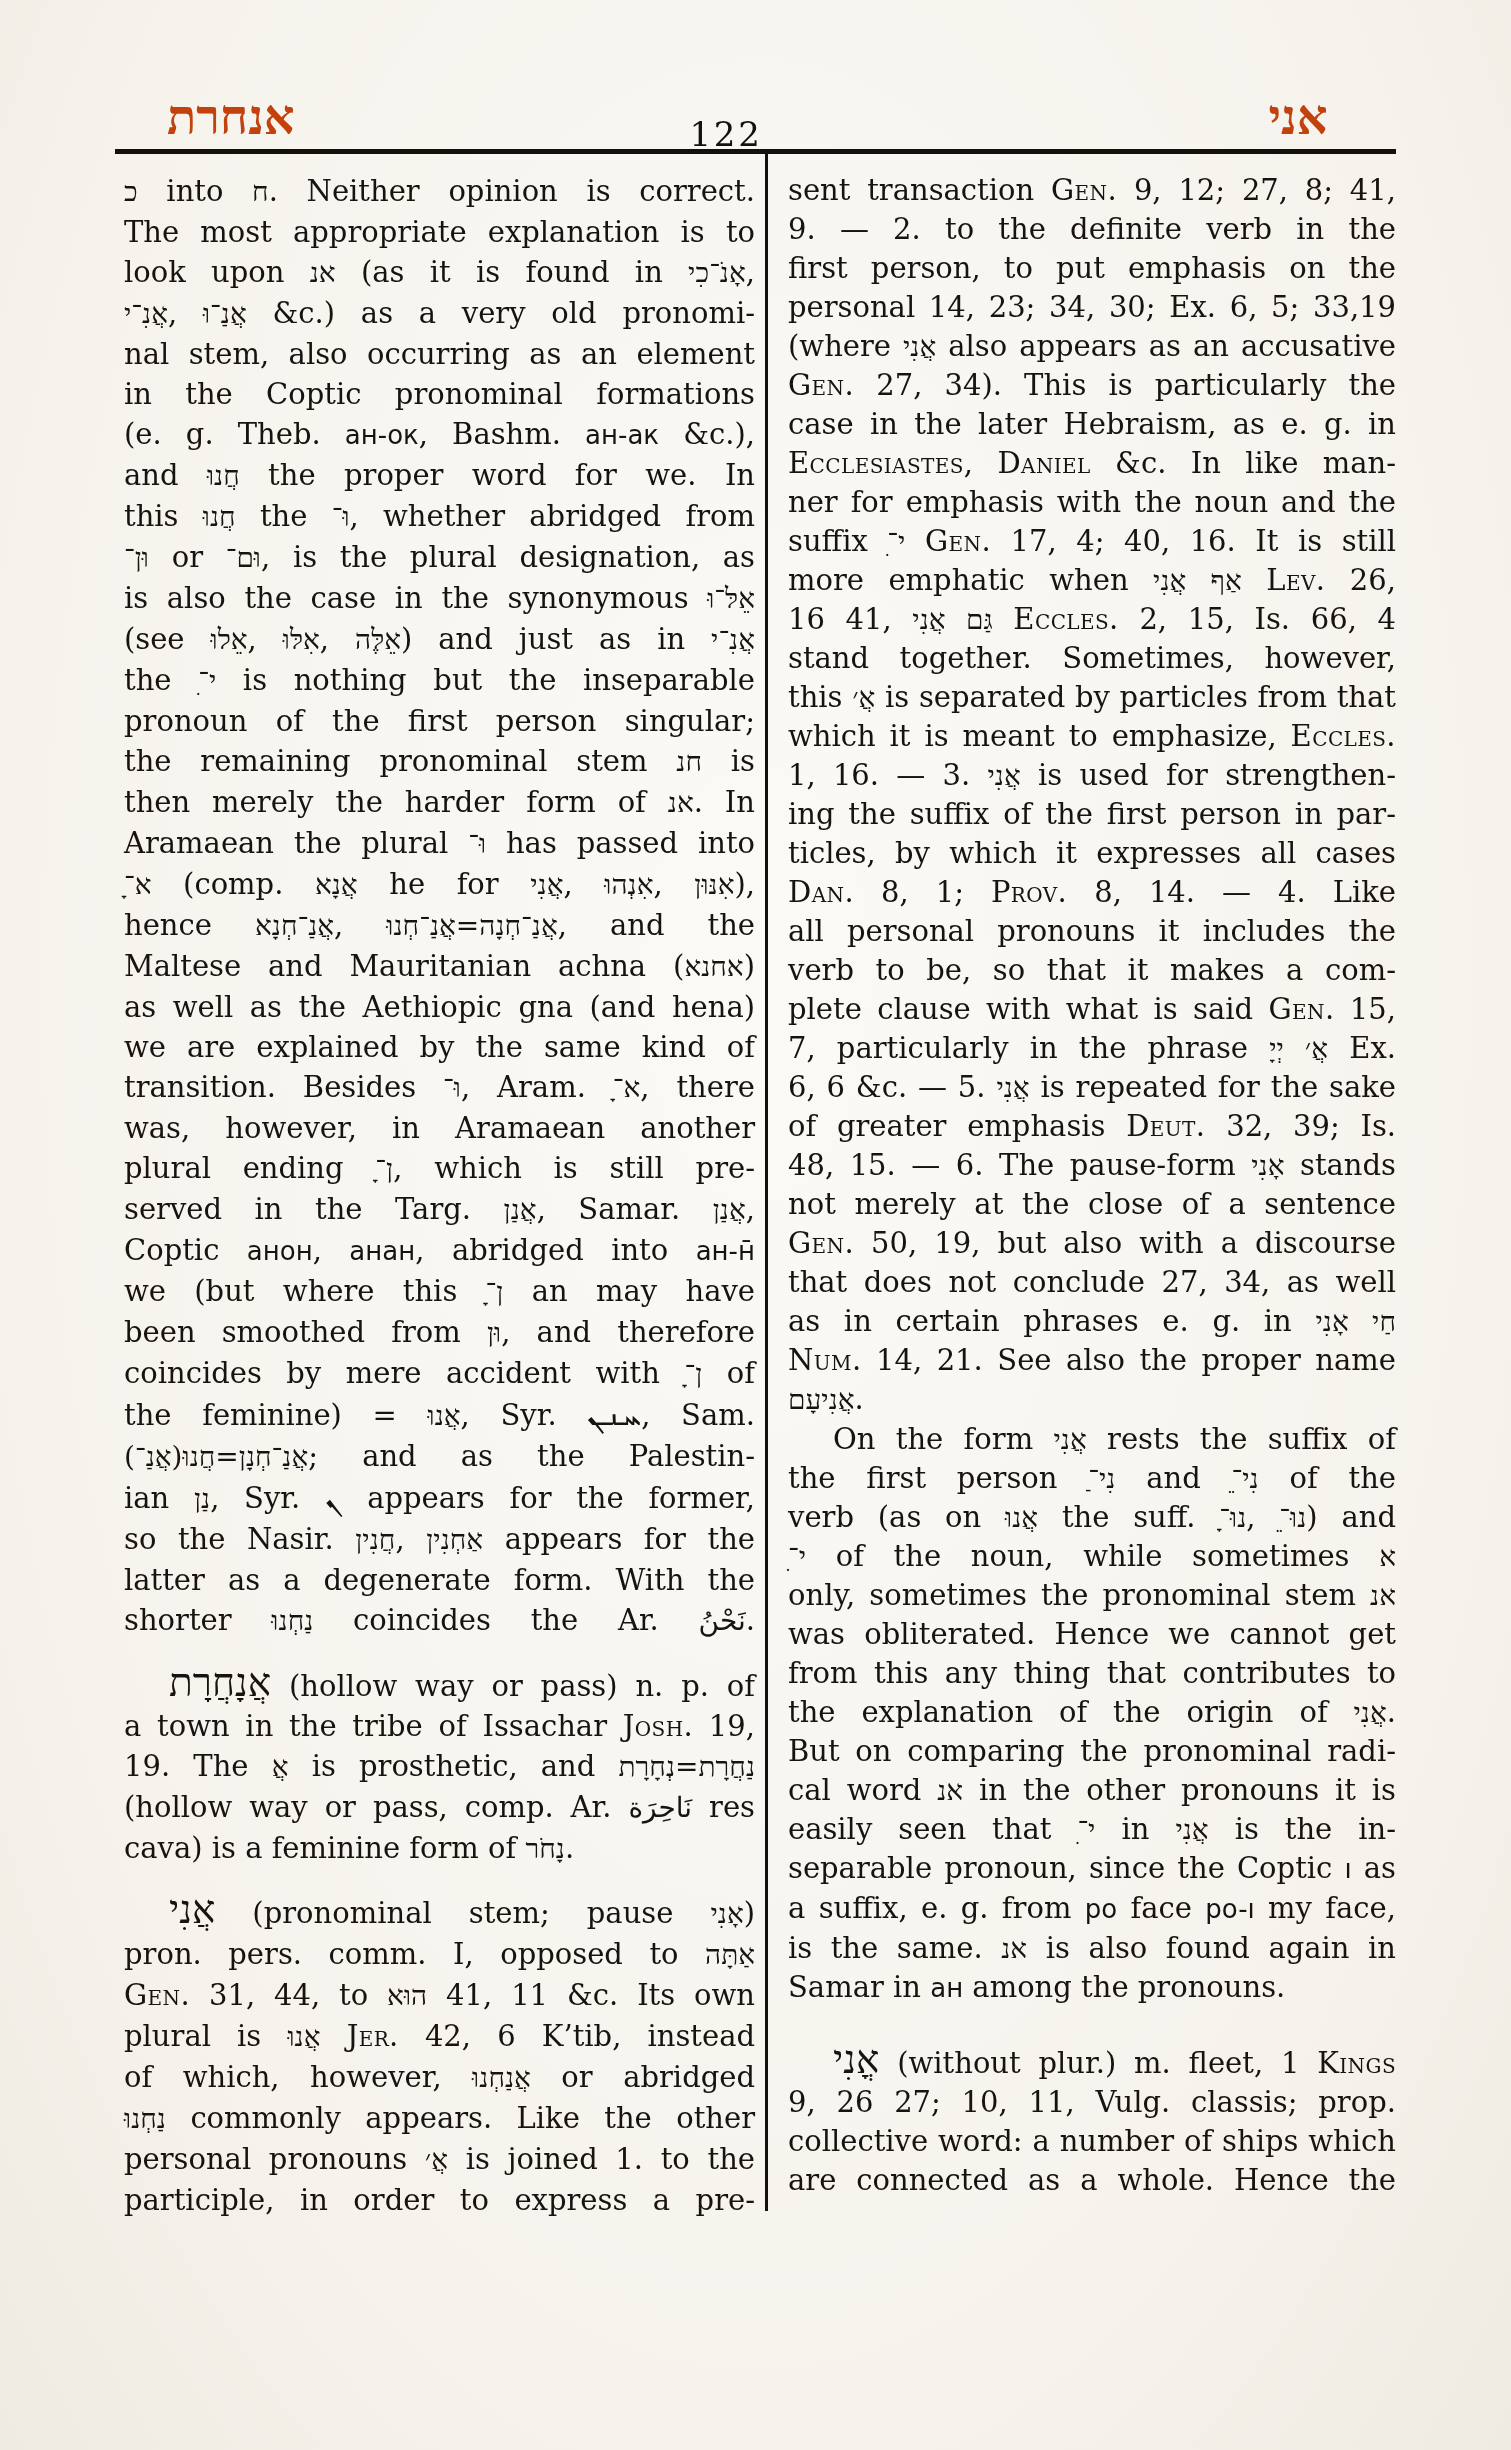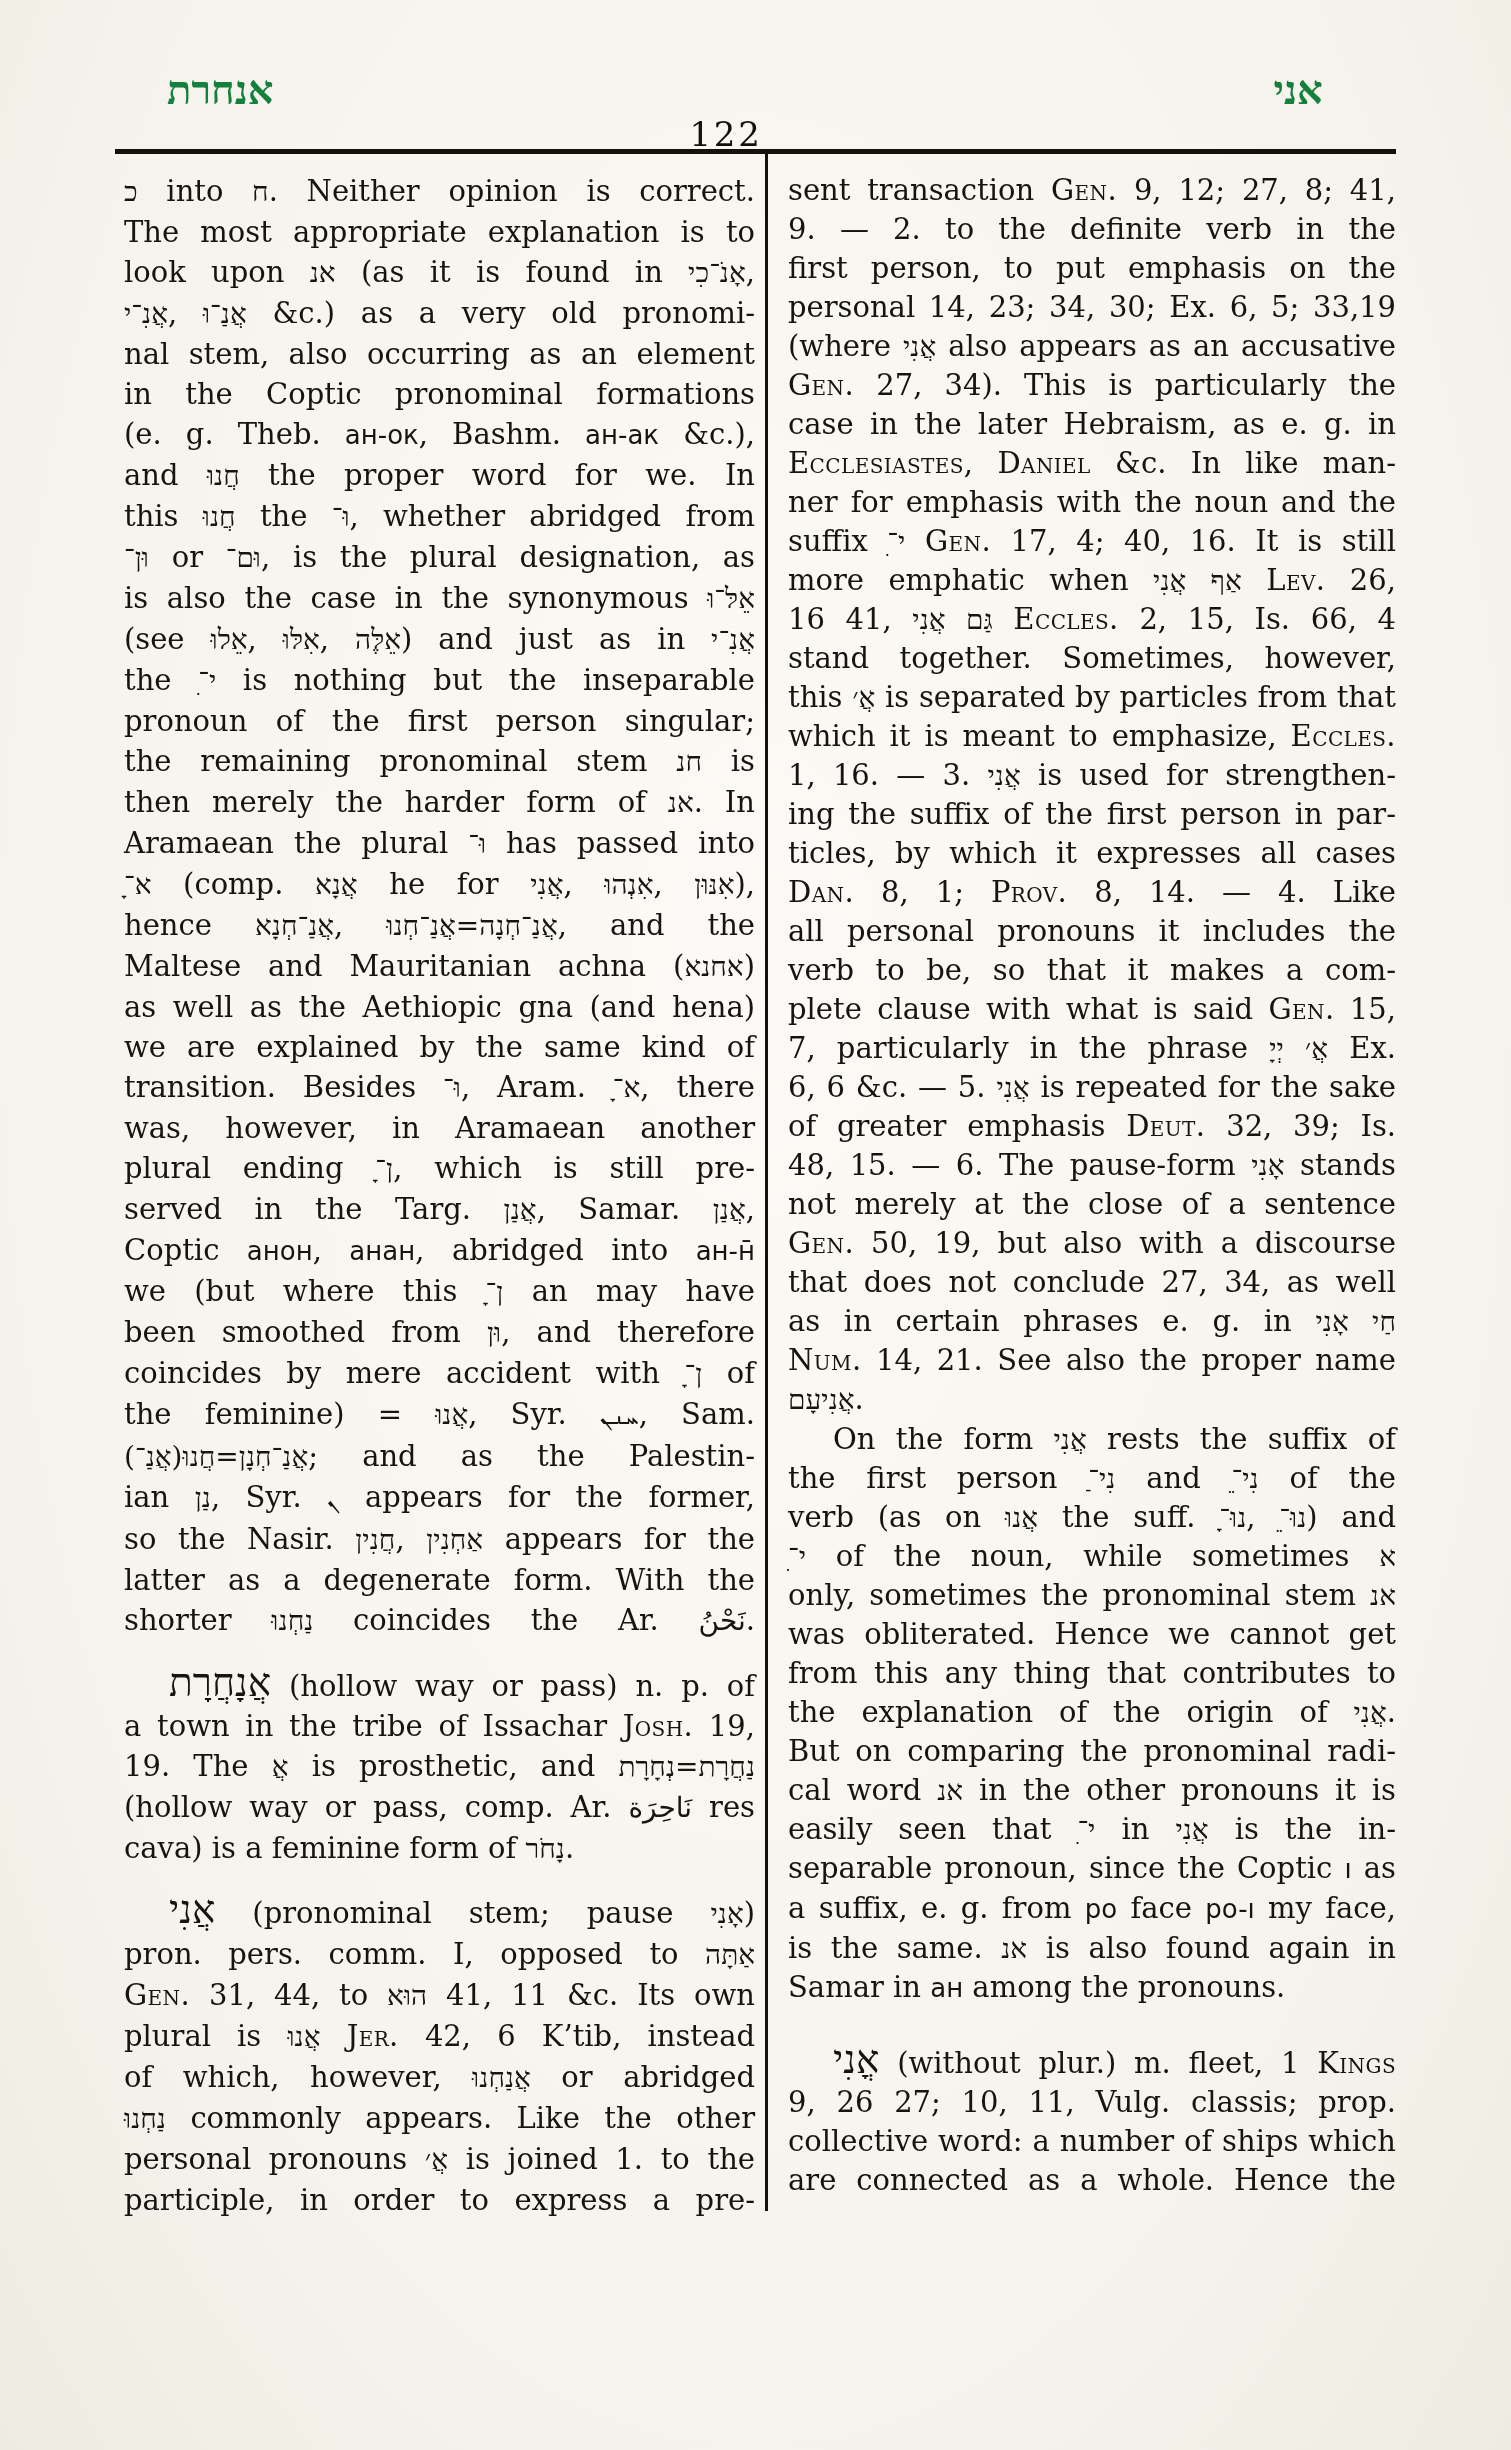--- a/index.html
+++ b/index.html
@@ -12,7 +12,7 @@
   }
   .page{position:absolute;inset:0;}
   
-  .hdr-he{position:absolute;top:66px;font-size:40px;font-weight:700;color:#15803d;}
+  .hdr-he{position:absolute;top:89px;font-size:48px;font-weight:700;color:#c2410c;}
   .hdr-left{left:167px;}
   .hdr-right{left:1298px;transform:translateX(-50%);}
   .hdr-num{position:absolute;top:86px;left:726px;transform:translateX(-50%);

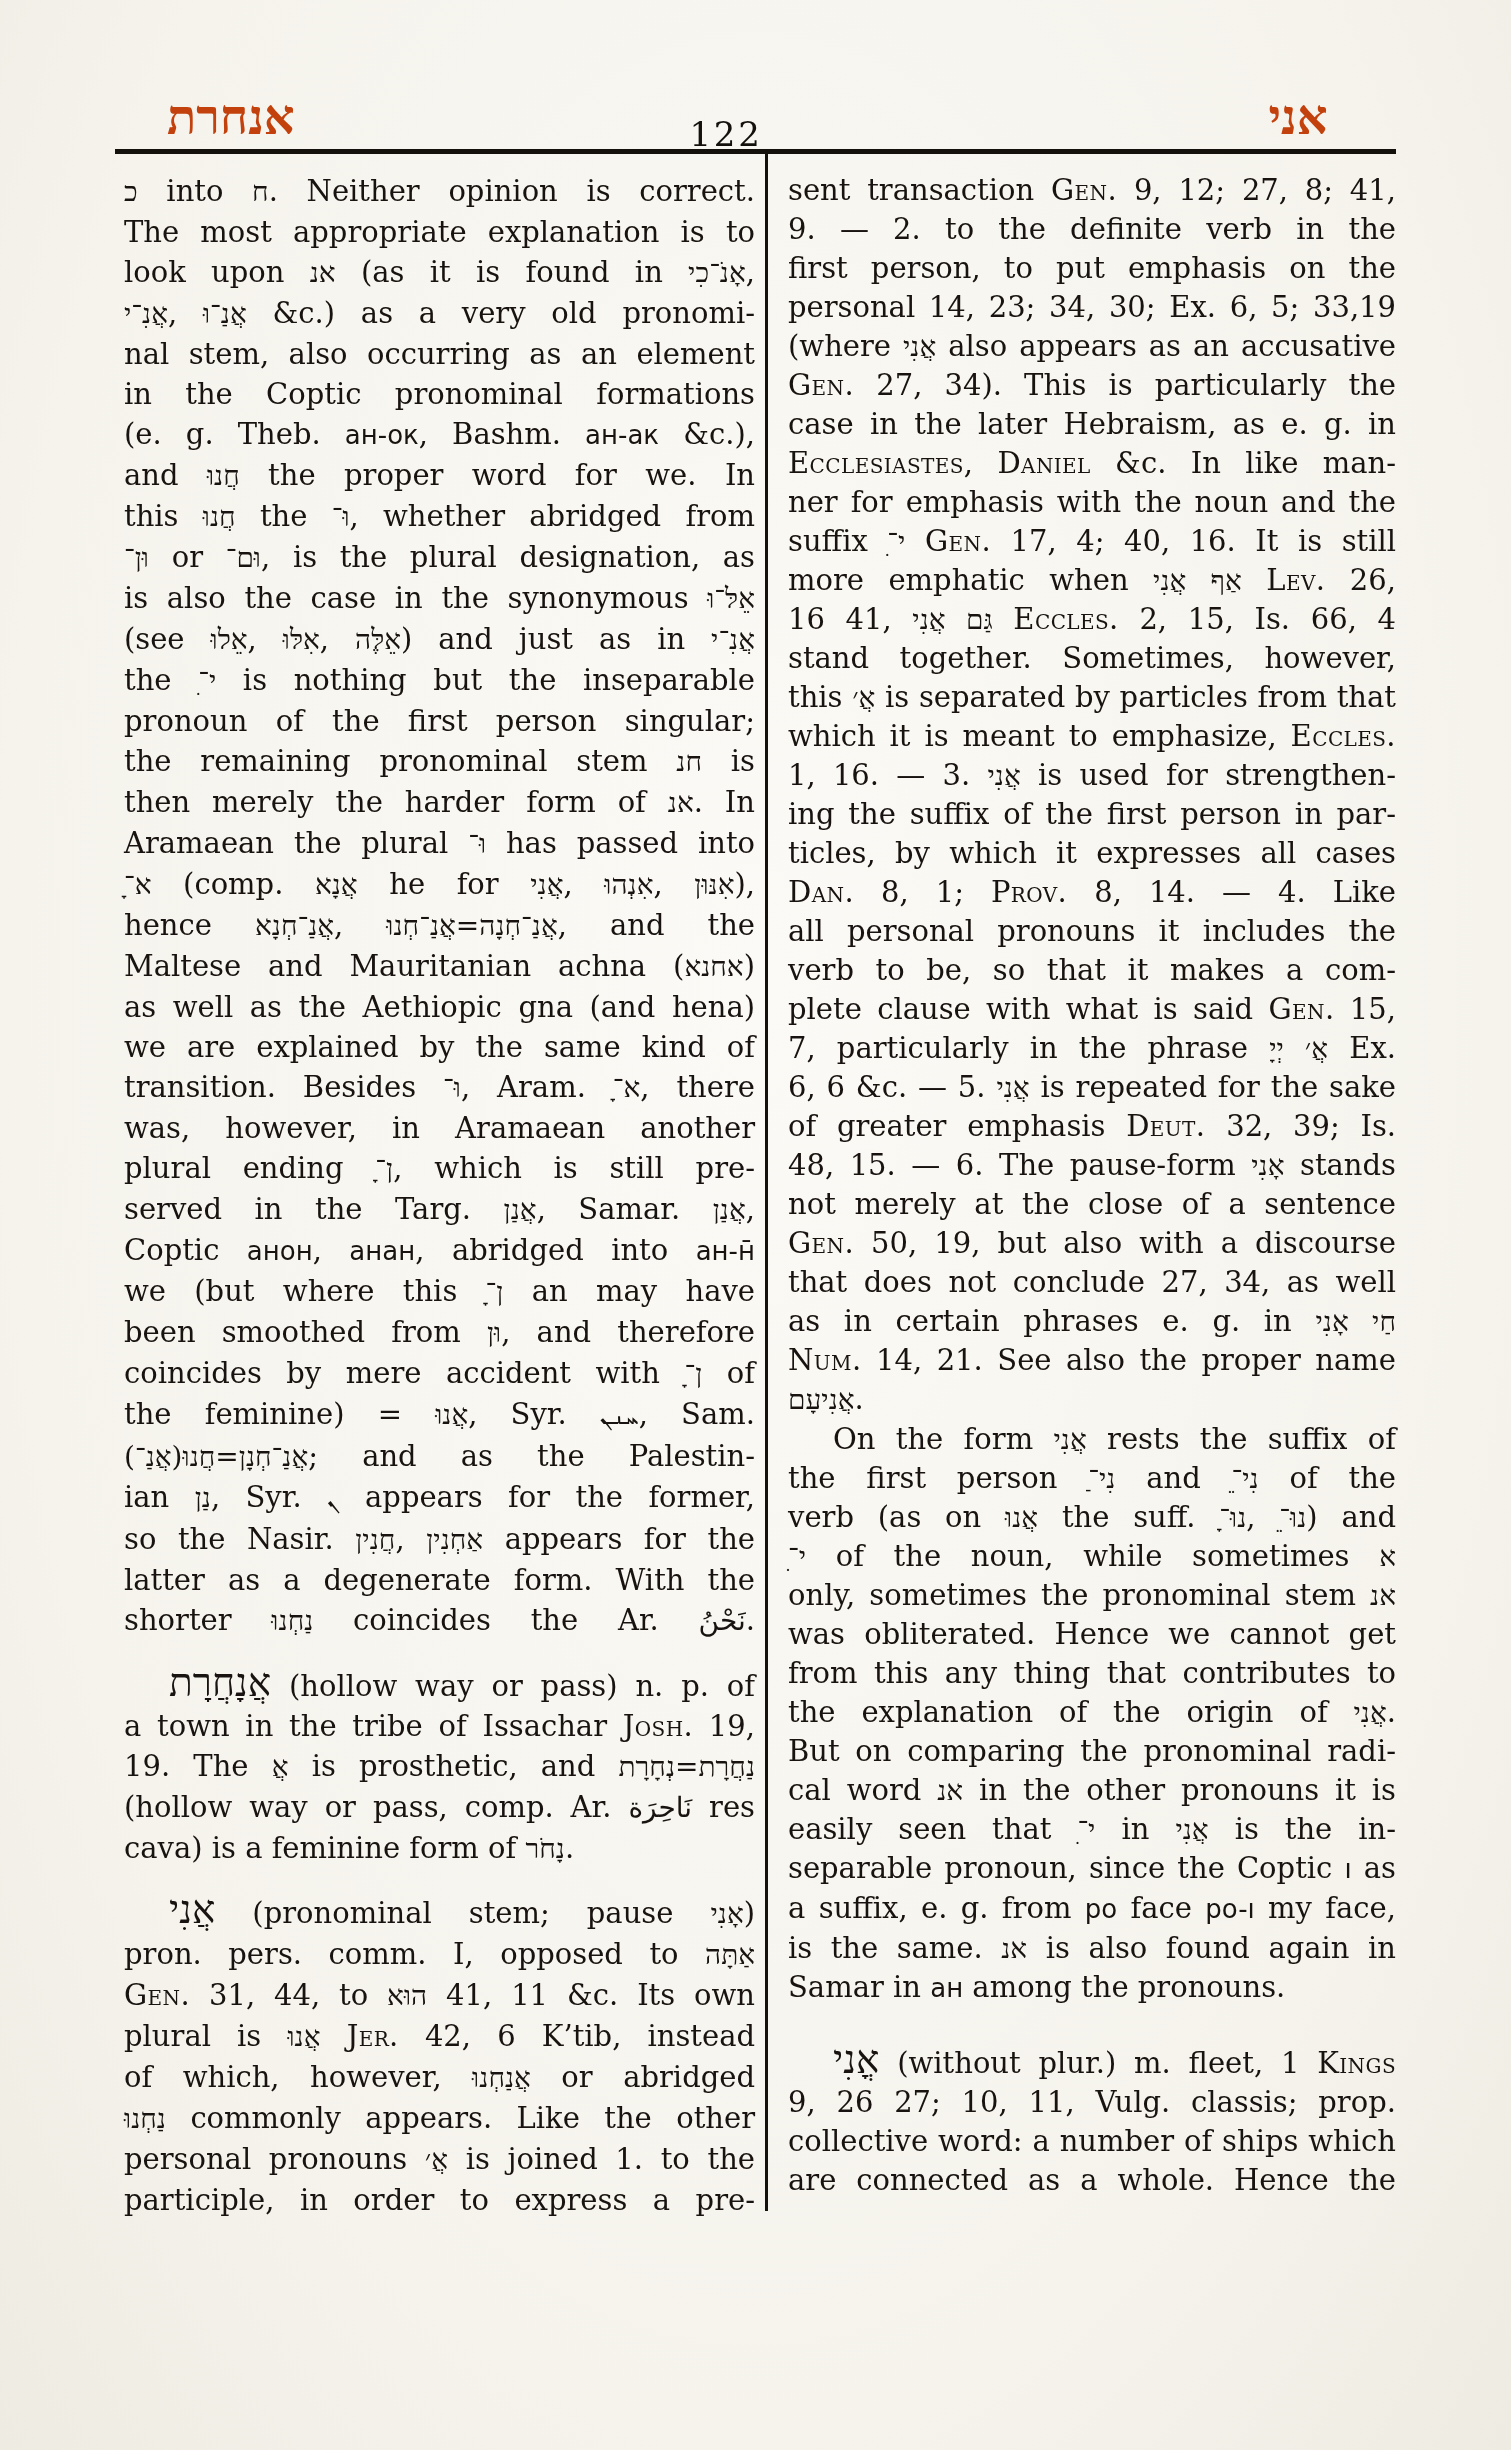--- a/index.html
+++ b/index.html
@@ -35,7 +35,7 @@
   .hw{font-weight:400;font-size:39px;line-height:1;}
   .co{font-family:"DejaVu Sans","Liberation Sans",sans-serif;font-size:26px;}
   .ar{font-size:28px;}
-  .sy{font-size:23px;}
+  .sy{font-size:32px;}
 </style>
 </head>
 <body>

